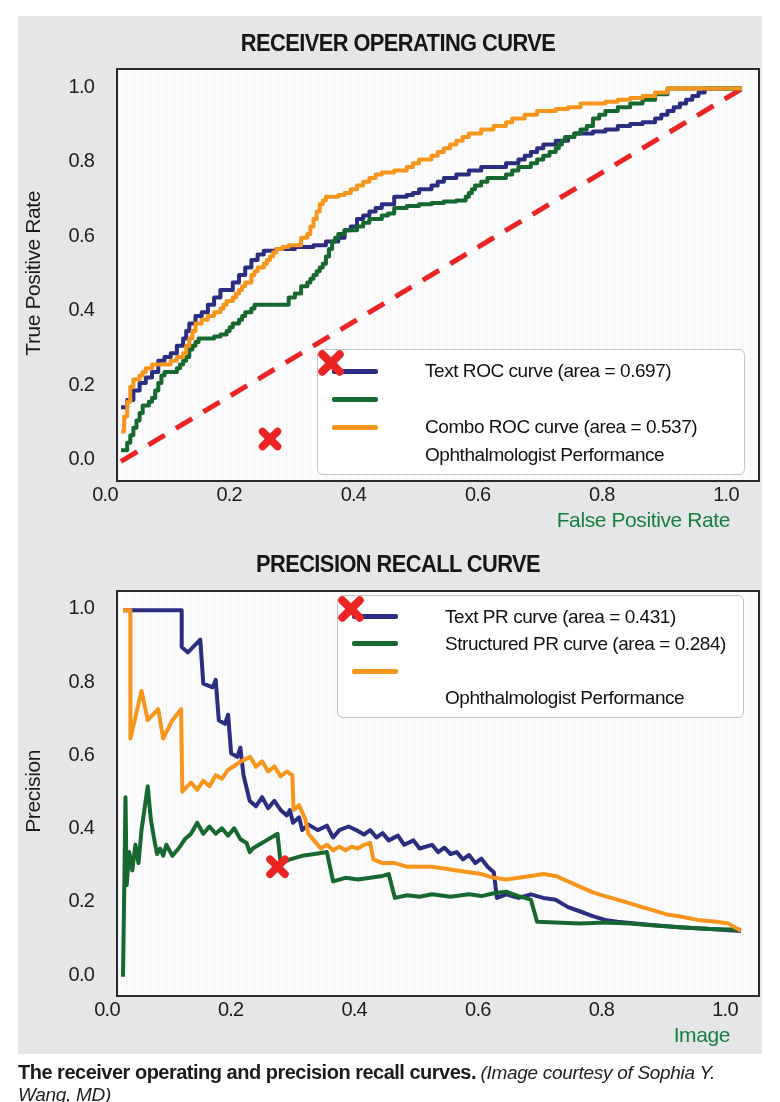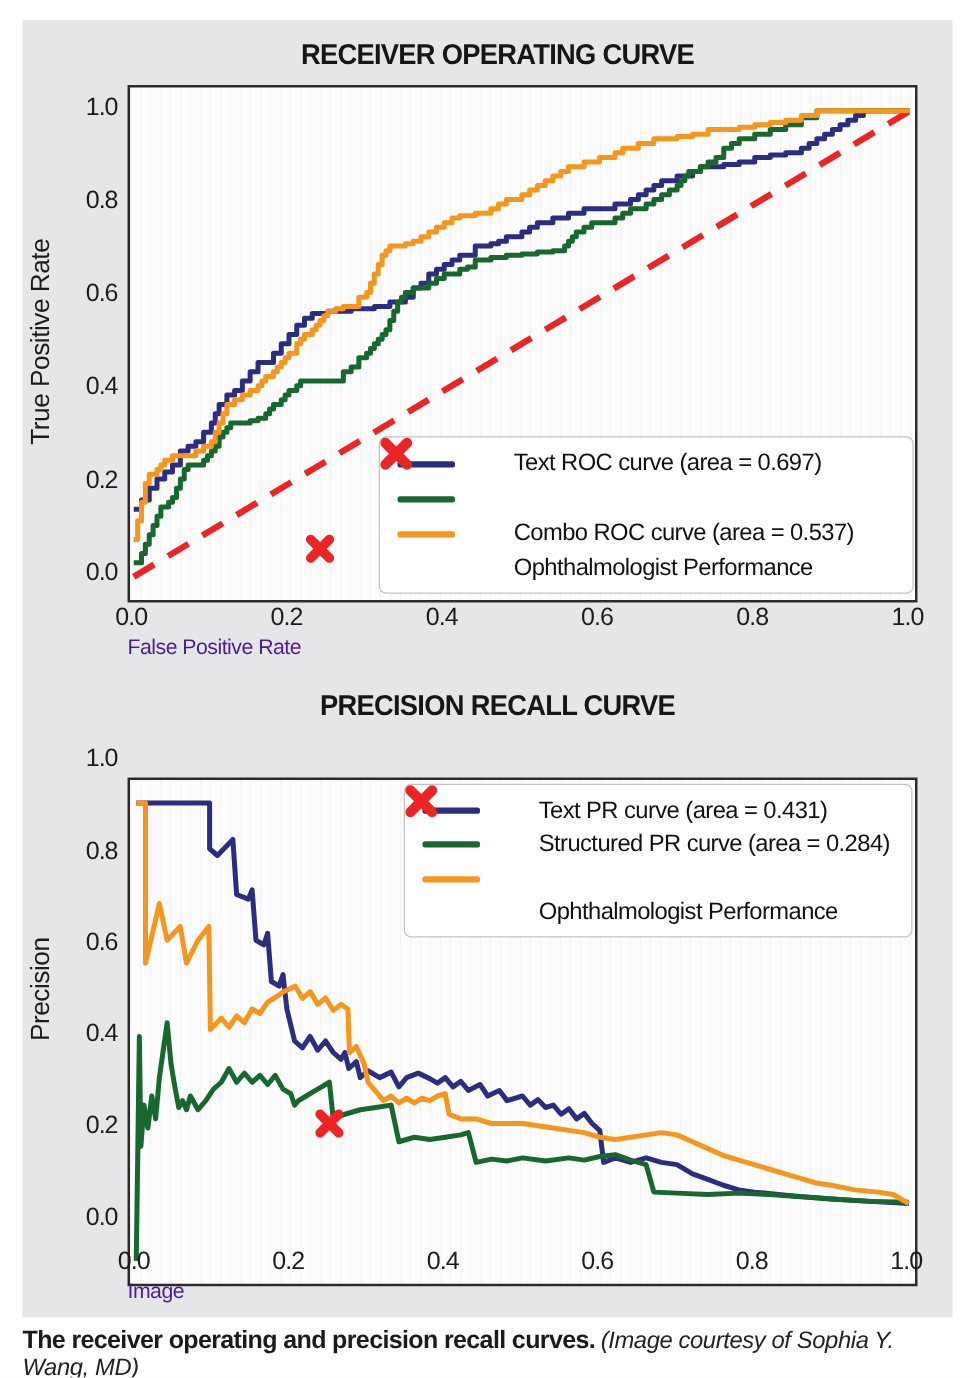--- a/index.html
+++ b/index.html
@@ -22,9 +22,9 @@
   .c1 .yticks{left:42px;top:590px;height:403px;}
   .yticks span{position:absolute;right:0;width:52px;text-align:right;font-size:20px;
         letter-spacing:-0.8px;color:#1c1c1c;}
-  .plotbox{position:absolute;left:102px;width:628px;border:2.5px solid #2b2b2b;
+  .plotbox{position:absolute;left:116px;width:628px;border:2.5px solid #2b2b2b;
         background:repeating-linear-gradient(90deg, rgba(110,115,125,0.07) 0 1px, transparent 1px 8px),#fcfcfd;
-        box-sizing:content-box;}
+        box-sizing:content-box;padding-left:12px;}
   .c0 .plotbox{top:68px;height:410px;}
   .c1 .plotbox{top:590px;height:403px;margin-top:32px;}
   .plotbox svg{position:absolute;left:0;top:0;display:block;overflow:visible;}

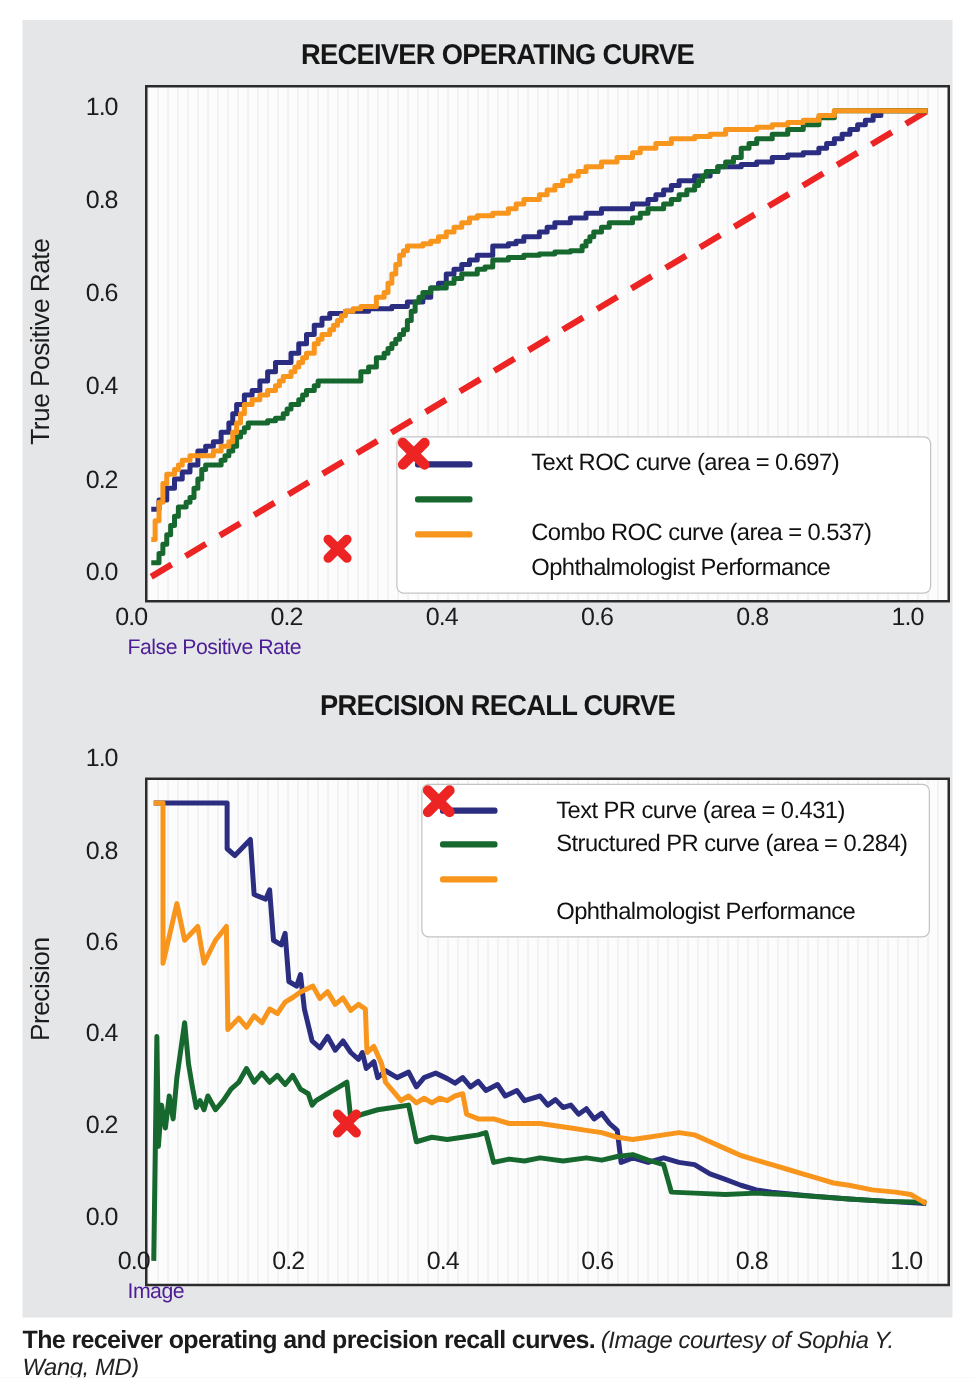--- a/index.html
+++ b/index.html
@@ -33,8 +33,8 @@
   .c1 .xticks{top:998px;}
   .xticks span{position:absolute;width:44px;margin-left:-22px;text-align:center;font-size:20px;
         letter-spacing:-0.8px;color:#1c1c1c;}
-  .xlab{position:absolute;left:102px;width:628px;text-align:left;font-size:17px;
-        letter-spacing:-0.4px;color:#4c1d95;}
+  .xlab{position:absolute;left:102px;width:628px;text-align:right;font-size:21px;
+        letter-spacing:-0.4px;color:#15803d;}
   .c0 .xlab{top:508px;}
   .c1 .xlab{top:1023px;}
   .legend{position:absolute;background:#ffffff;border:1.5px solid #c3c3c3;border-radius:6px;

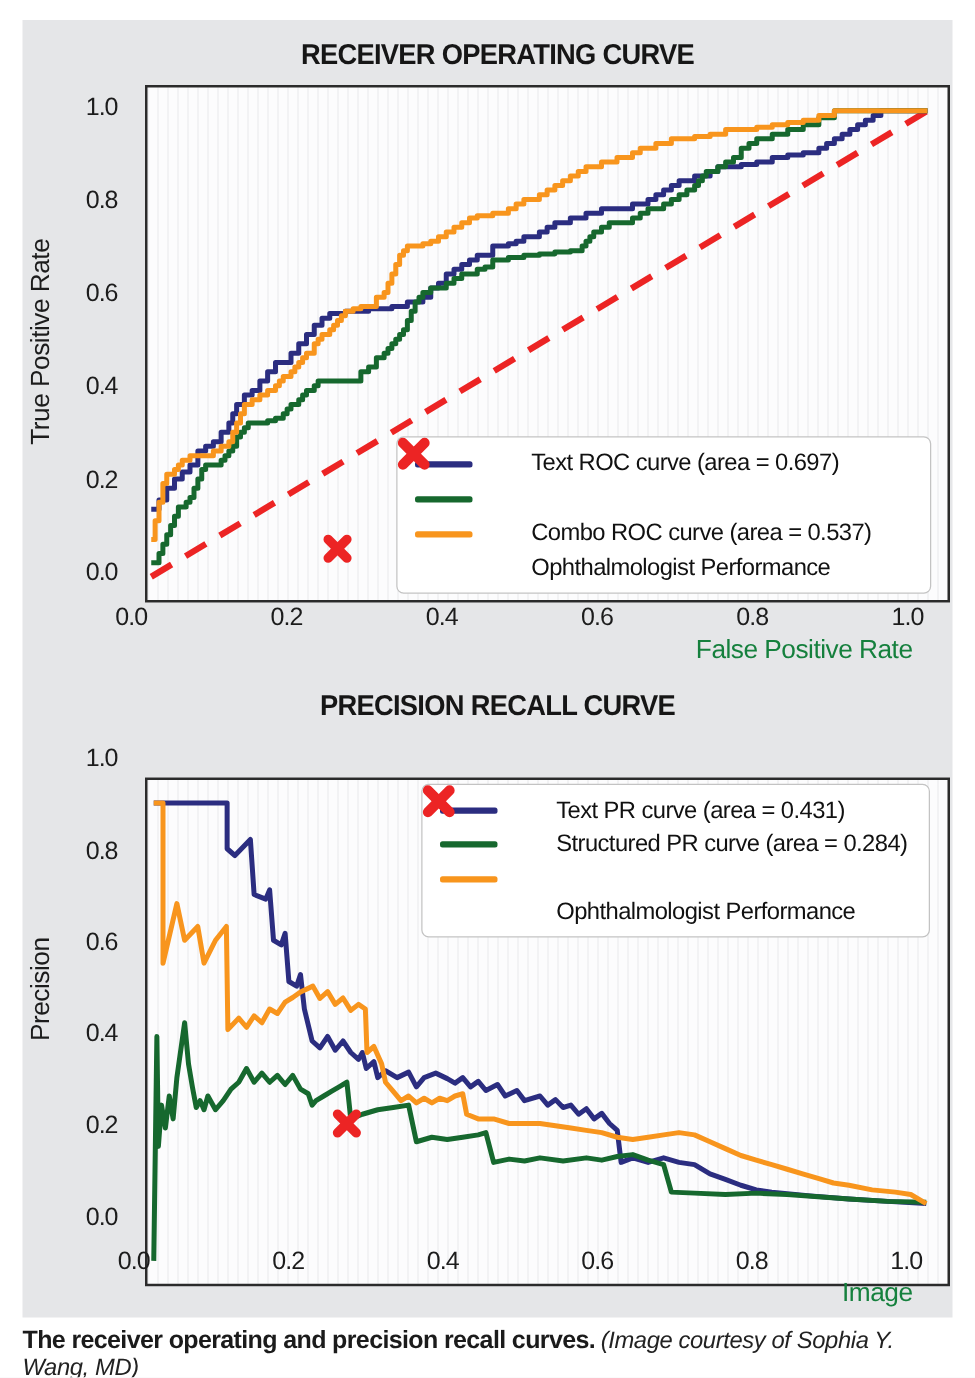--- a/index.html
+++ b/index.html
@@ -26,7 +26,7 @@
         background:repeating-linear-gradient(90deg, rgba(110,115,125,0.07) 0 1px, transparent 1px 8px),#fcfcfd;
         box-sizing:content-box;padding-left:12px;}
   .c0 .plotbox{top:68px;height:410px;}
-  .c1 .plotbox{top:590px;height:403px;margin-top:32px;}
+  .c1 .plotbox{top:590px;height:403px;}
   .plotbox svg{position:absolute;left:0;top:0;display:block;overflow:visible;}
   .xticks{position:absolute;left:102px;width:628px;height:24px;}
   .c0 .xticks{top:483px;}

